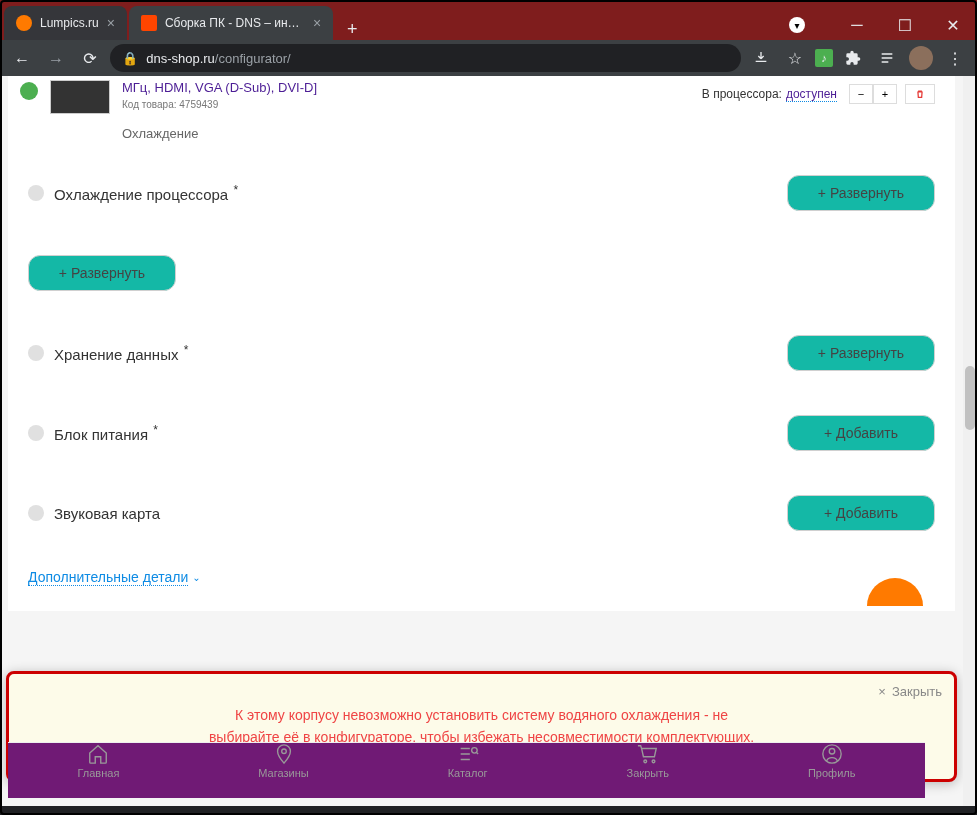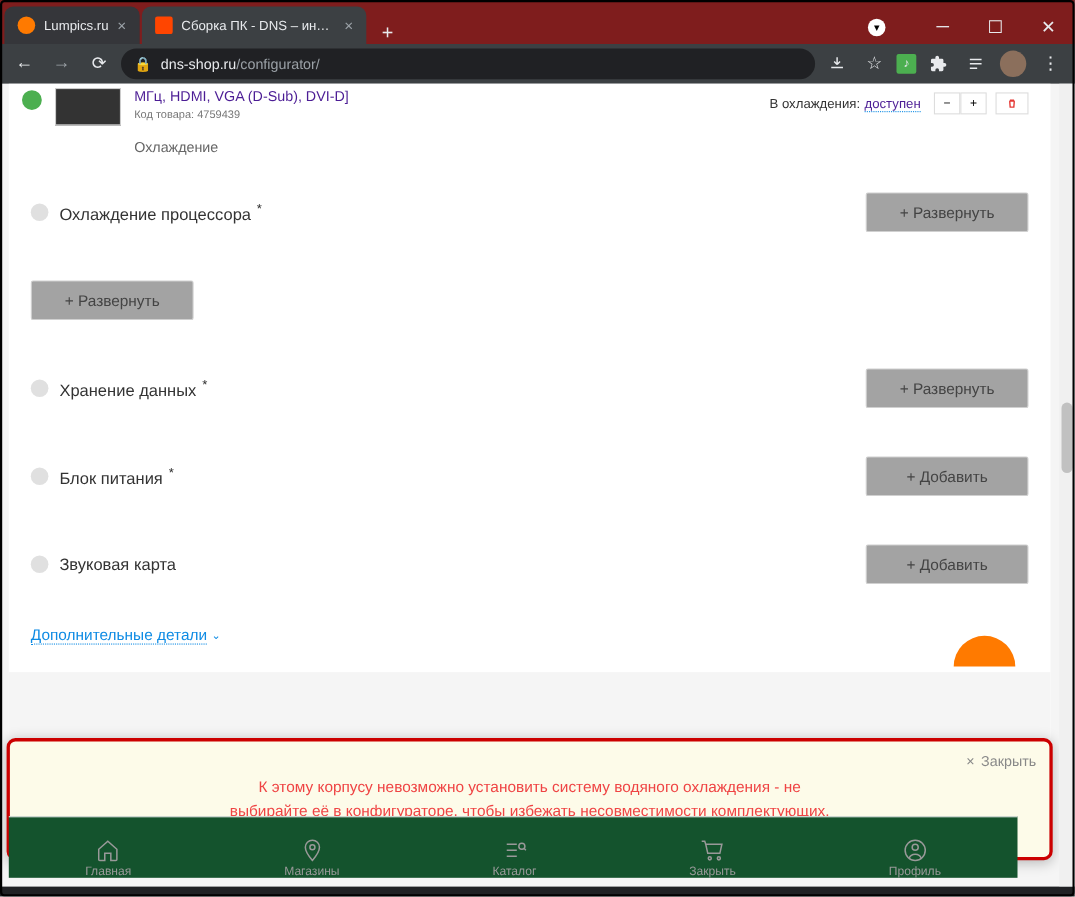--- a/index.html
+++ b/index.html
@@ -124,7 +124,7 @@
         <div class="compat">Охлаждение</div>
       </div>
       <div class="product-right">
-        <span class="avail">В охлаждения:</span>
+        <span class="avail">В процессора:</span>
         <span class="avail-link">доступен</span>
         <div class="qty">
           <div class="qty-btn">−</div>

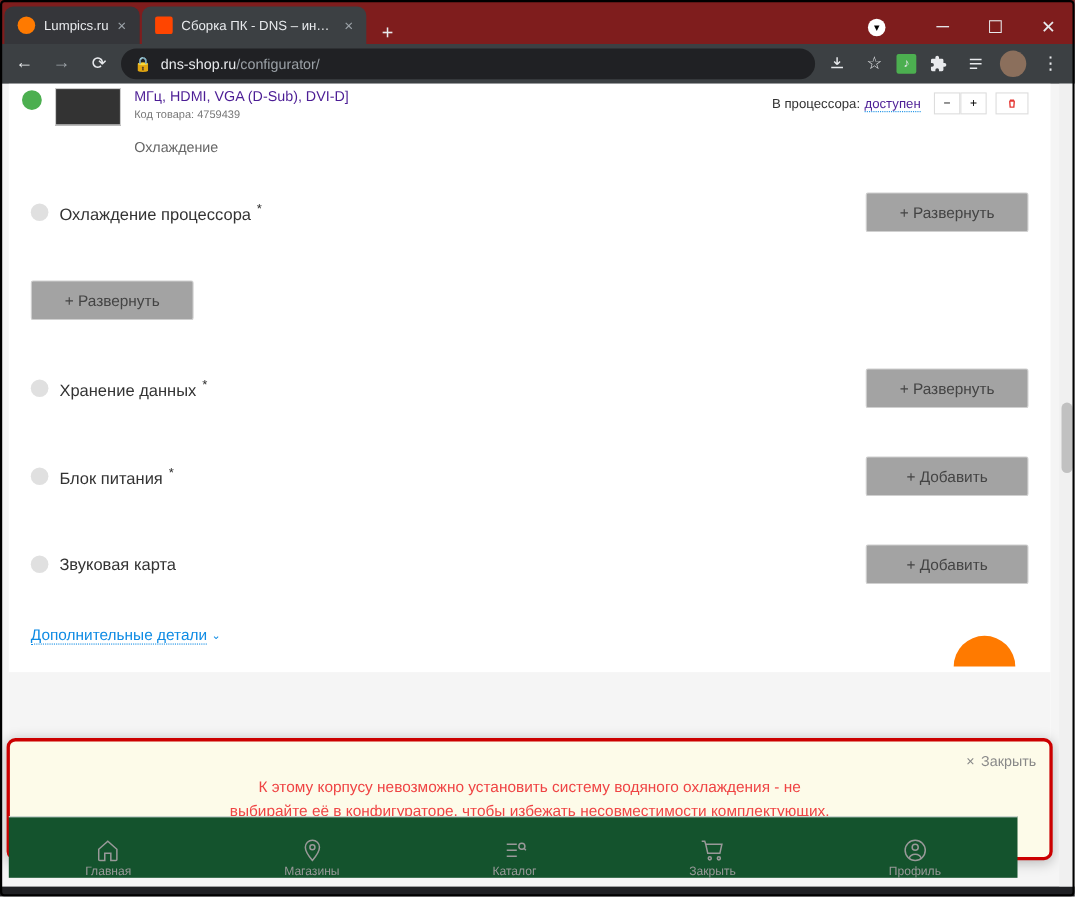--- a/index.html
+++ b/index.html
@@ -42,7 +42,7 @@
 .cat-circle{width:16px;height:16px;border-radius:50%;background:#e0e0e0;flex-shrink:0}
 .cat-name{font-size:15px;color:#333}
 .cat-ast{color:#333;font-size:12px;vertical-align:super;margin-left:2px}
-.expand-btn{border:1px solid #d0d0d0;background:#a3a3a3;padding:9px 28px;font-size:14px;color:#444;cursor:pointer;border-radius:2px;min-width:148px;text-align:center}
+.expand-btn{border:1px solid #d0d0d0;background:#14b8a6;padding:9px 28px;font-size:14px;color:#444;cursor:pointer;border-radius:12px;min-width:148px;text-align:center}
 .more-link{color:#0e8be4;font-size:14px;padding:16px 0 24px;display:flex;align-items:center;gap:4px;cursor:pointer;border-bottom:1px dotted transparent}
 .more-link span:first-child{border-bottom:1px dotted #0e8be4}
 .chev{font-size:10px}

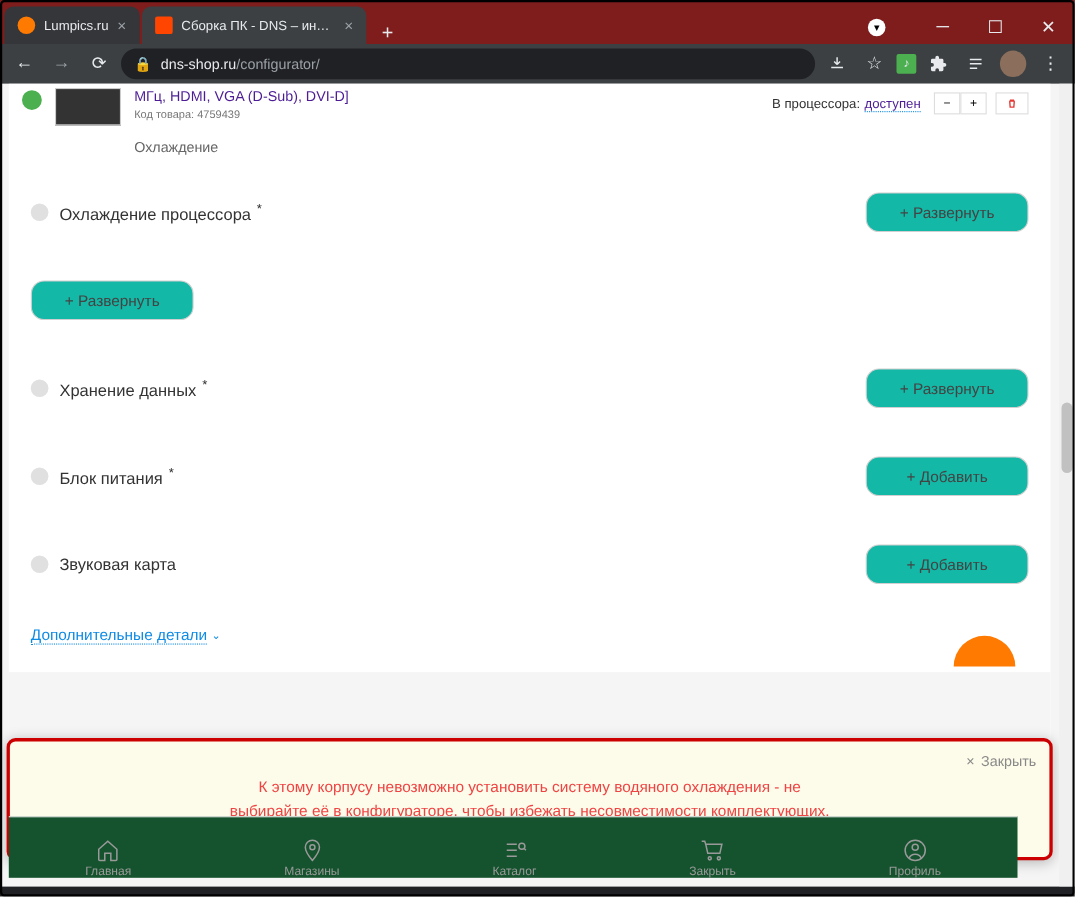--- a/index.html
+++ b/index.html
@@ -50,7 +50,7 @@
 .warning-box{margin:0 -14px 0 -14px;padding:14px 20px;background:#fdfbe9;border:3px solid #cc0000;border-radius:8px;box-shadow:0 2px 12px rgba(0,0,0,.25);position:relative}
 .warning-text{text-align:center;color:#ef4444;font-size:14px;line-height:1.6;max-width:560px;margin:16px auto}
 .warning-close{position:absolute;right:12px;top:10px;color:#888;font-size:13px;display:flex;align-items:center;gap:6px;cursor:pointer}
-.bottomnav{position:absolute;bottom:8px;left:8px;right:38px;height:56px;background:#14532d;display:flex;justify-content:space-around;align-items:flex-end;border-top:1px solid #eee}
+.bottomnav{position:absolute;bottom:8px;left:8px;right:38px;height:56px;background:#701a75;display:flex;justify-content:space-around;align-items:flex-start;border-top:1px solid #eee}
 .navitem{display:flex;flex-direction:column;align-items:center;gap:2px;color:#999;font-size:11px;cursor:pointer}
 .navitem svg{width:22px;height:22px}
 .floating-btn{position:absolute;right:40px;bottom:200px;width:56px;height:28px;background:#ff7a00;border-radius:28px 28px 0 0}

